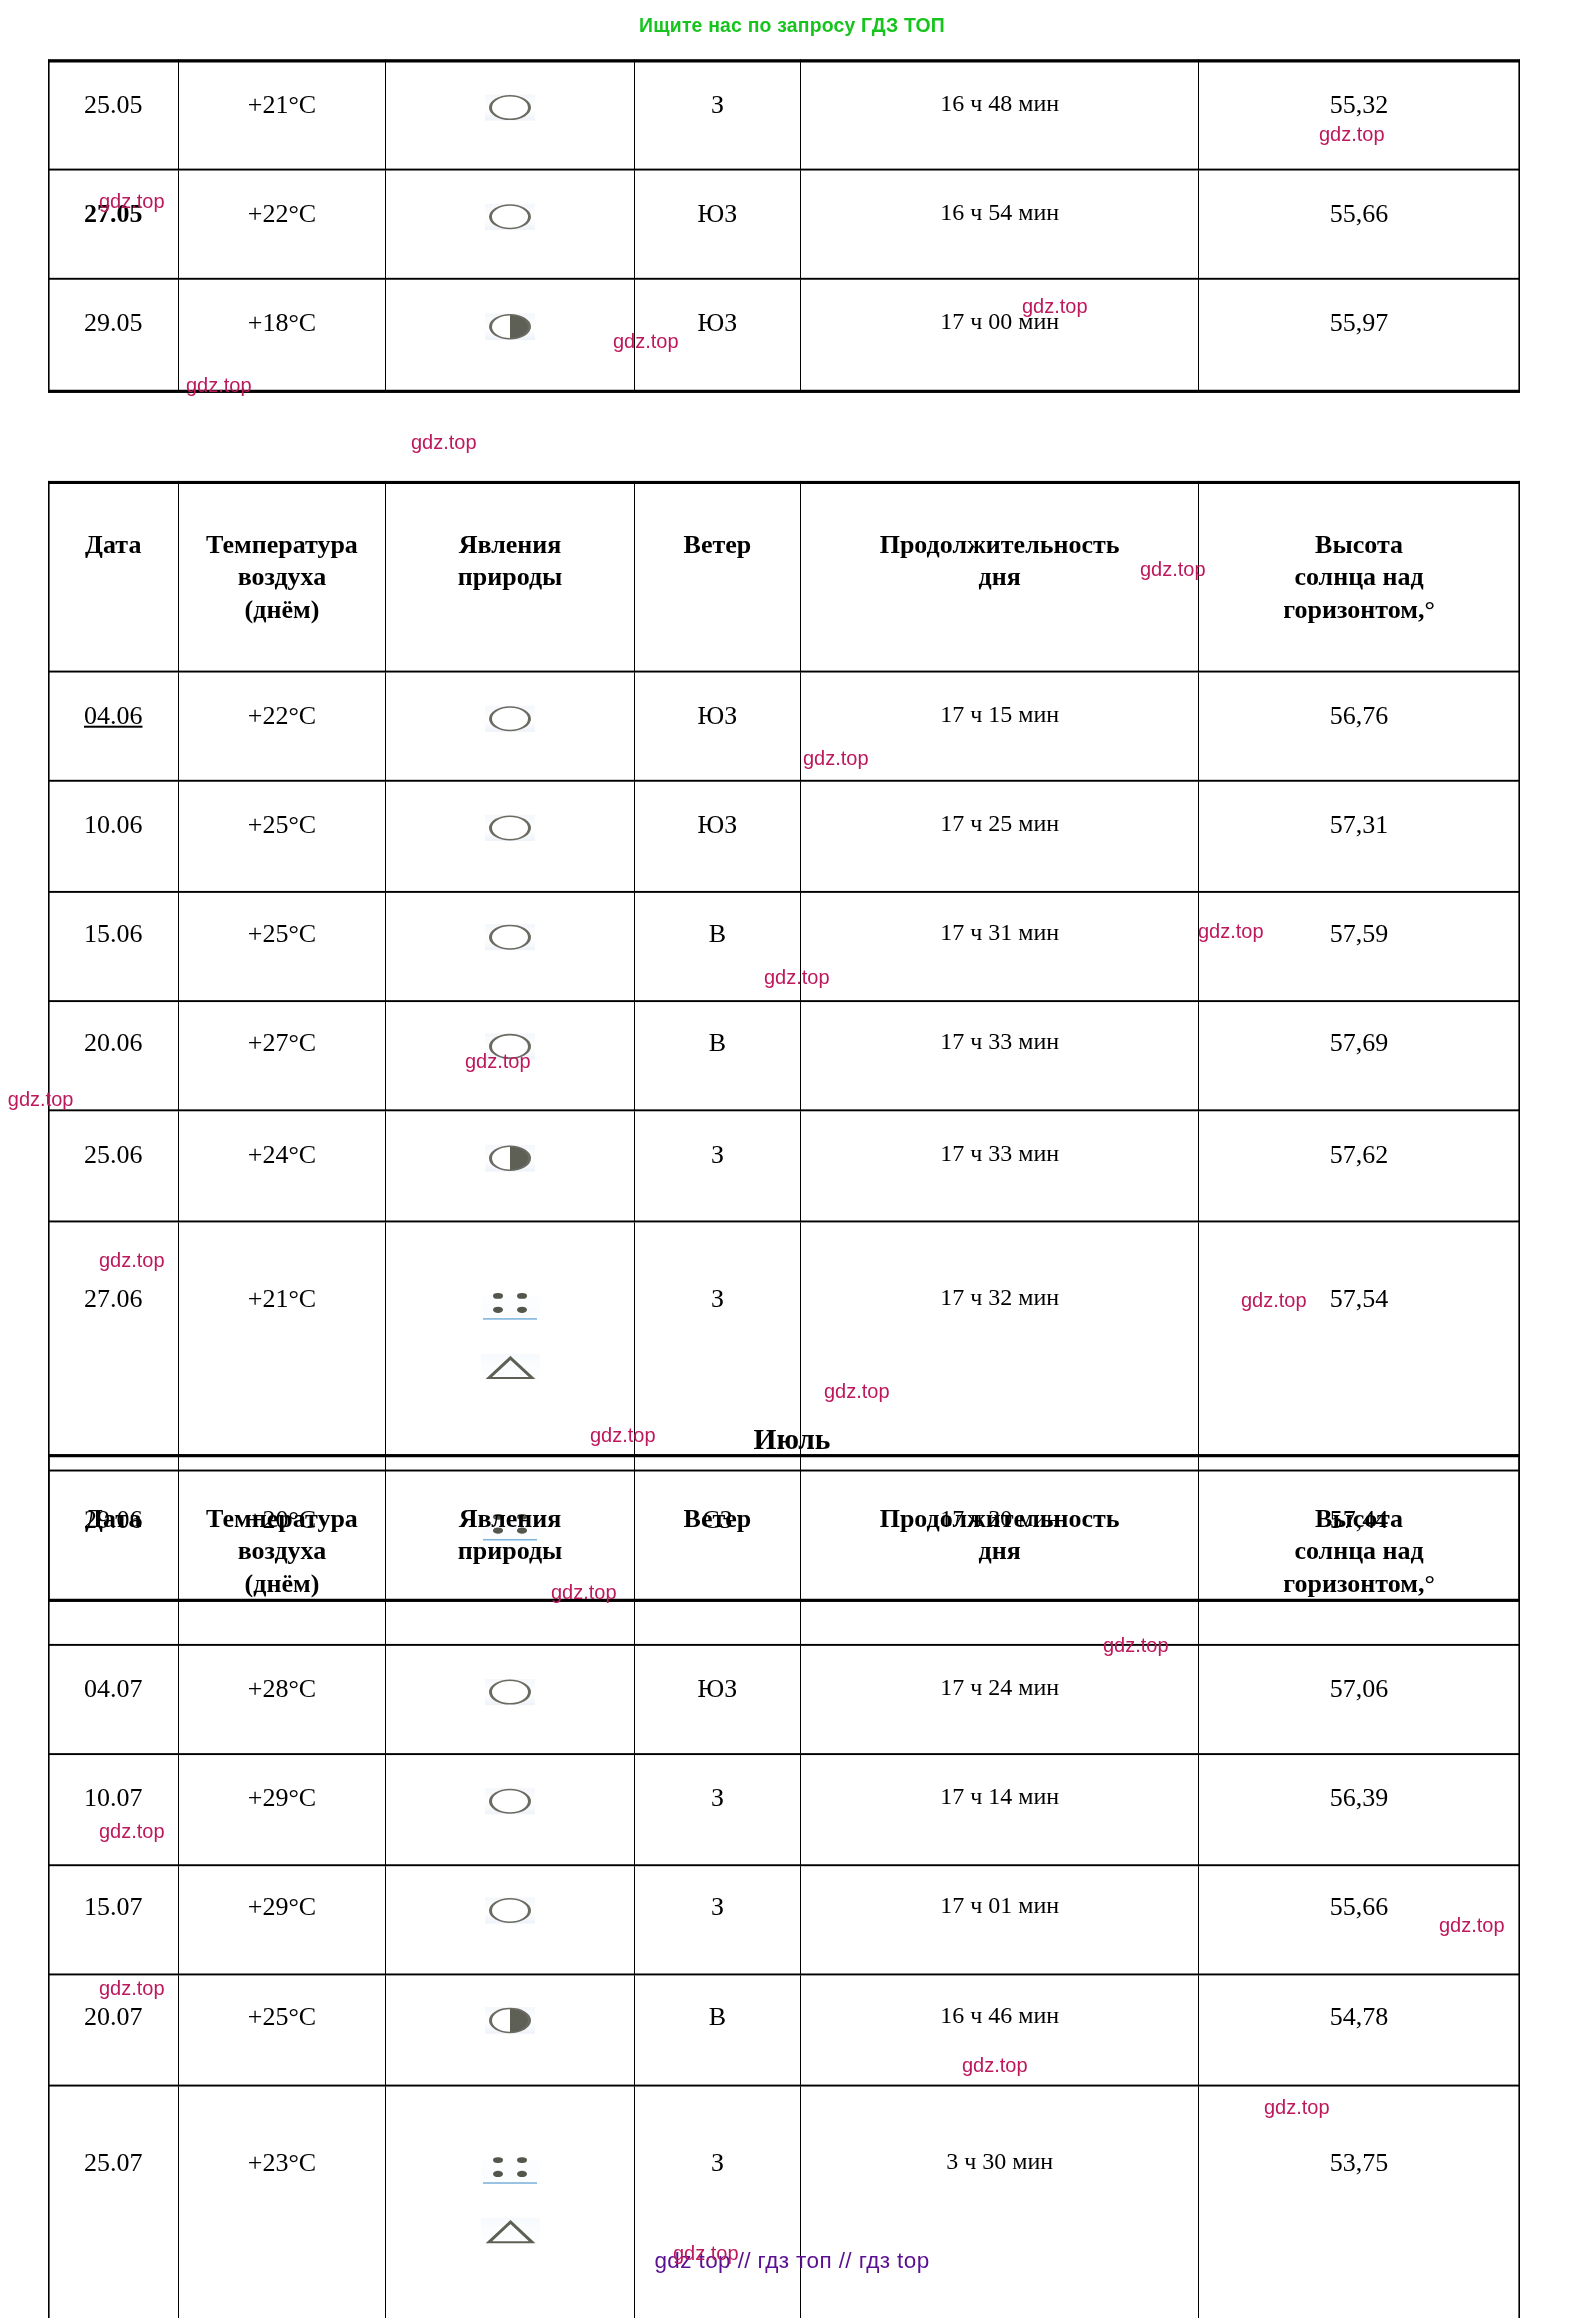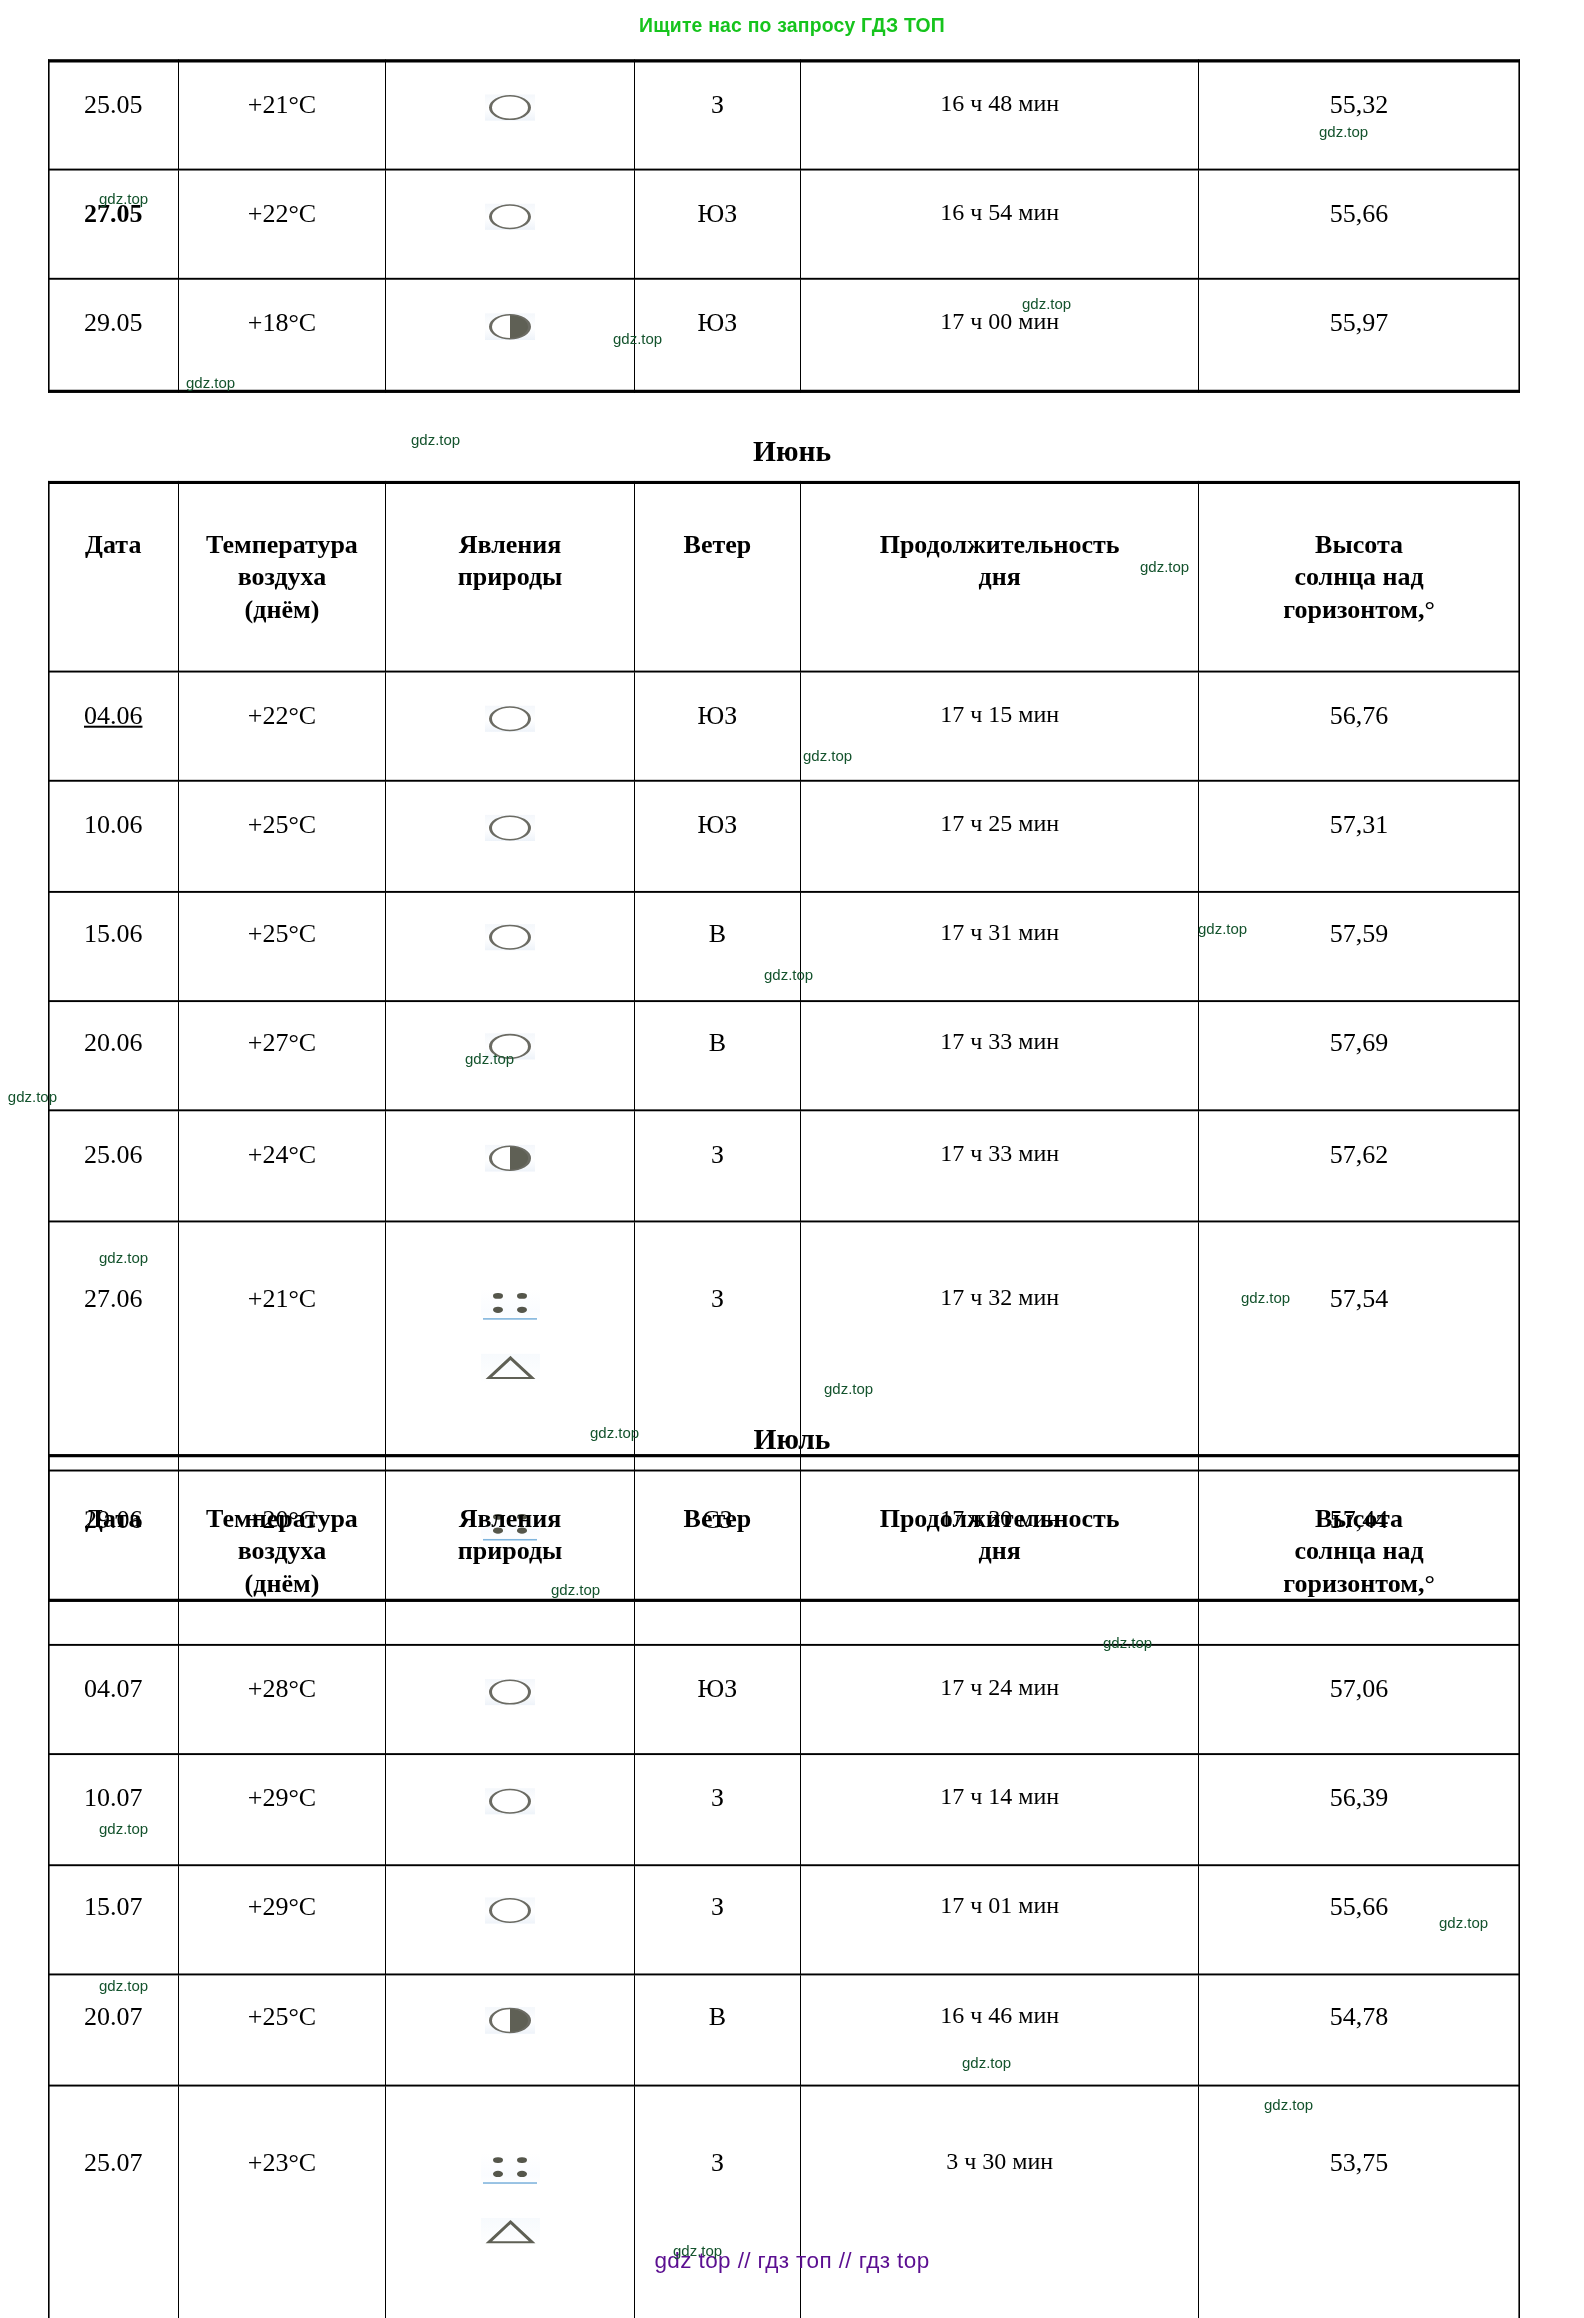--- a/index.html
+++ b/index.html
@@ -47,8 +47,8 @@
   .wm {
     position: absolute;
     font-family: "Liberation Sans", sans-serif;
-    font-size: 15px;
-    color: #14532d;
+    font-size: 20px;
+    color: #be185d;
     white-space: nowrap;
     pointer-events: none;
     z-index: 5;

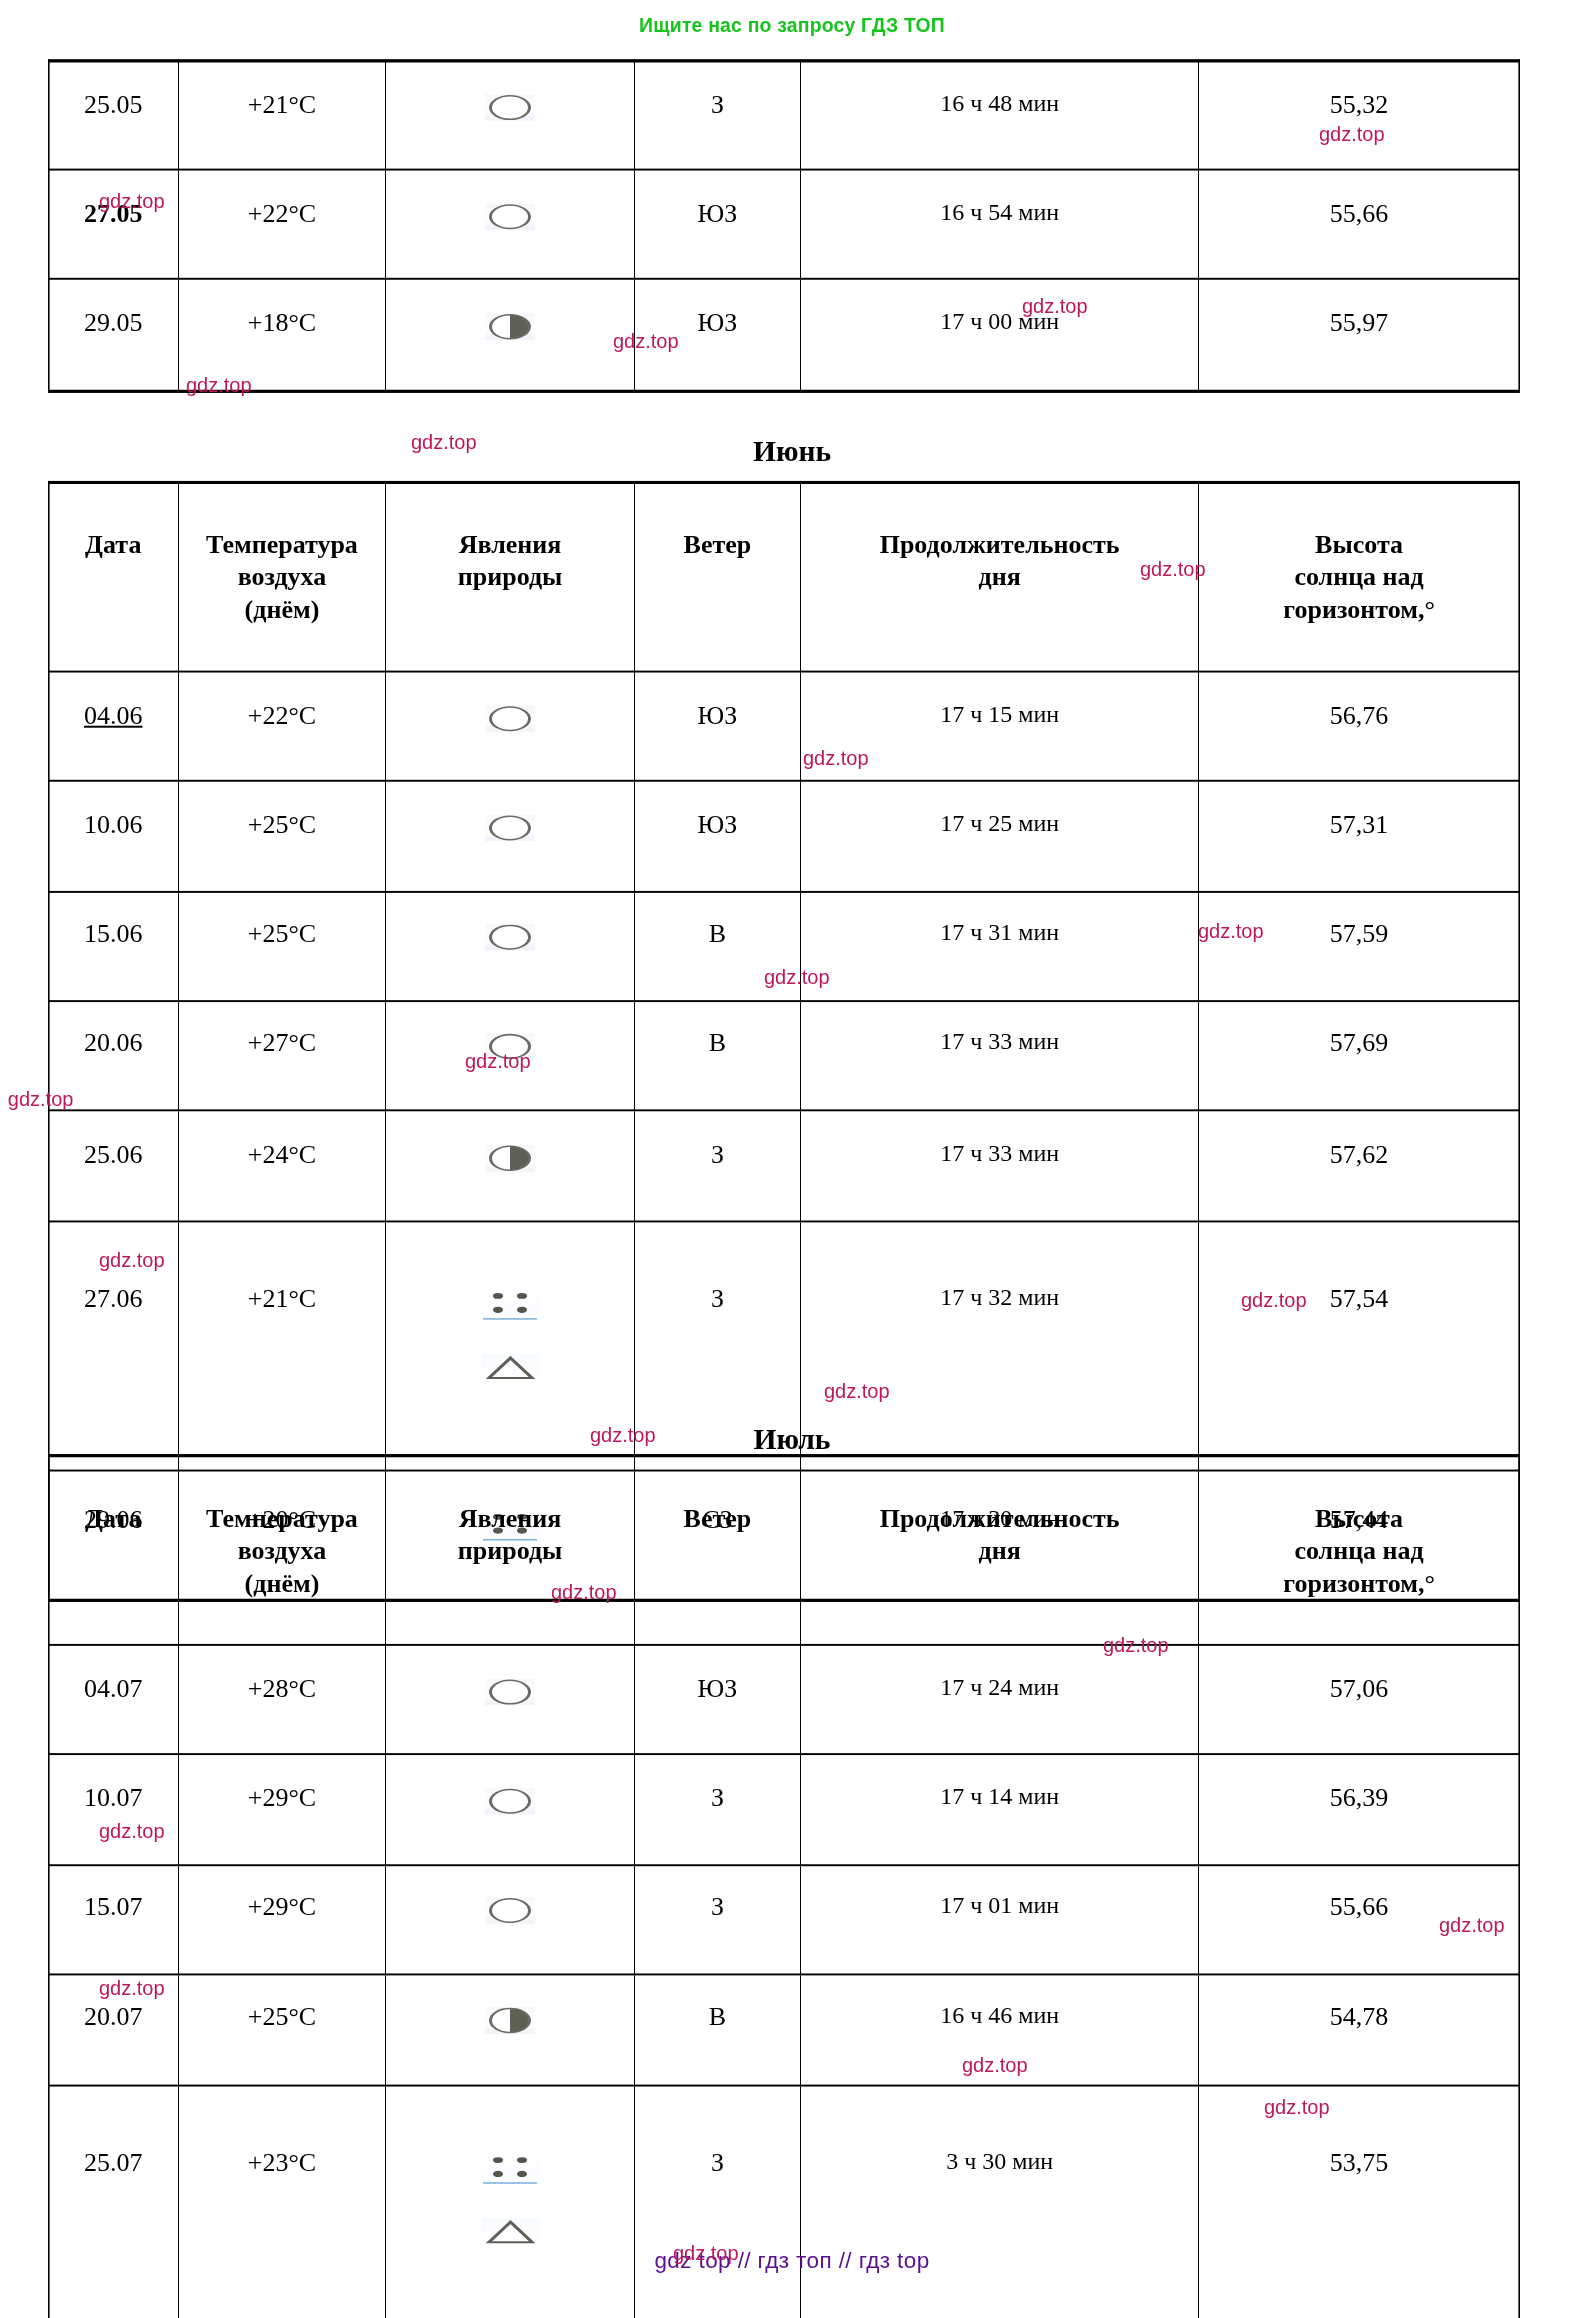--- a/index.html
+++ b/index.html
@@ -232,7 +232,6 @@
         </tr>
       </tbody>
 </table>
-    <div class="month-title" style="top: 219px; left: 0px; width: 1584px; transform: scale(1, 0.522); transform-origin: center center;">Июнь</div>
     <table class="wtab" id="tbl-1" style="top:251px; left:48px; width:1472px;">
   <colgroup>
     <col class="c-date">

